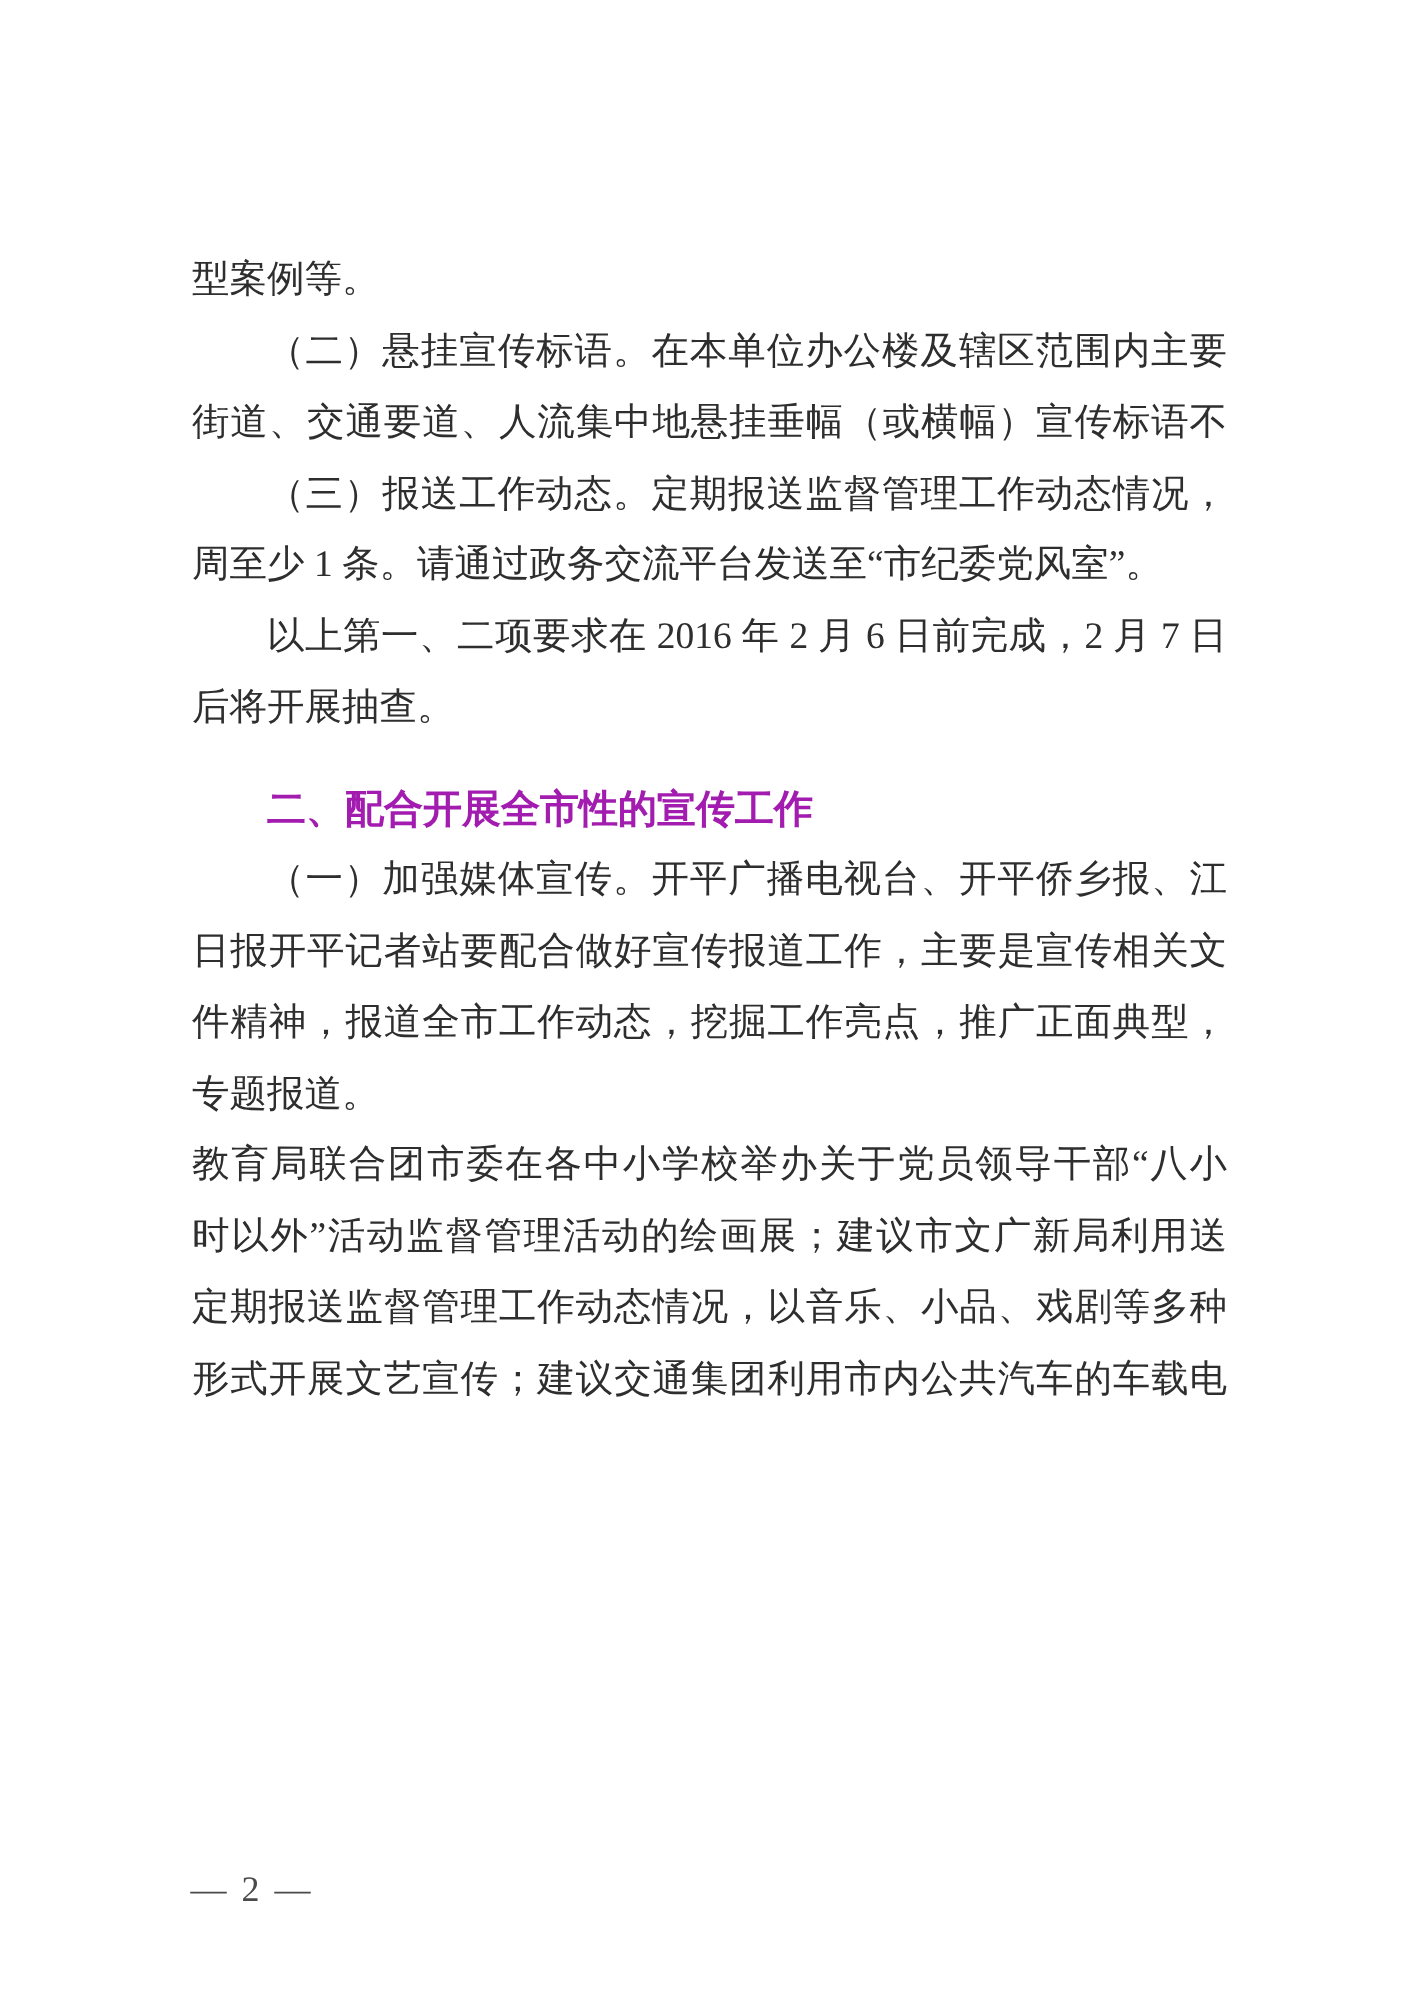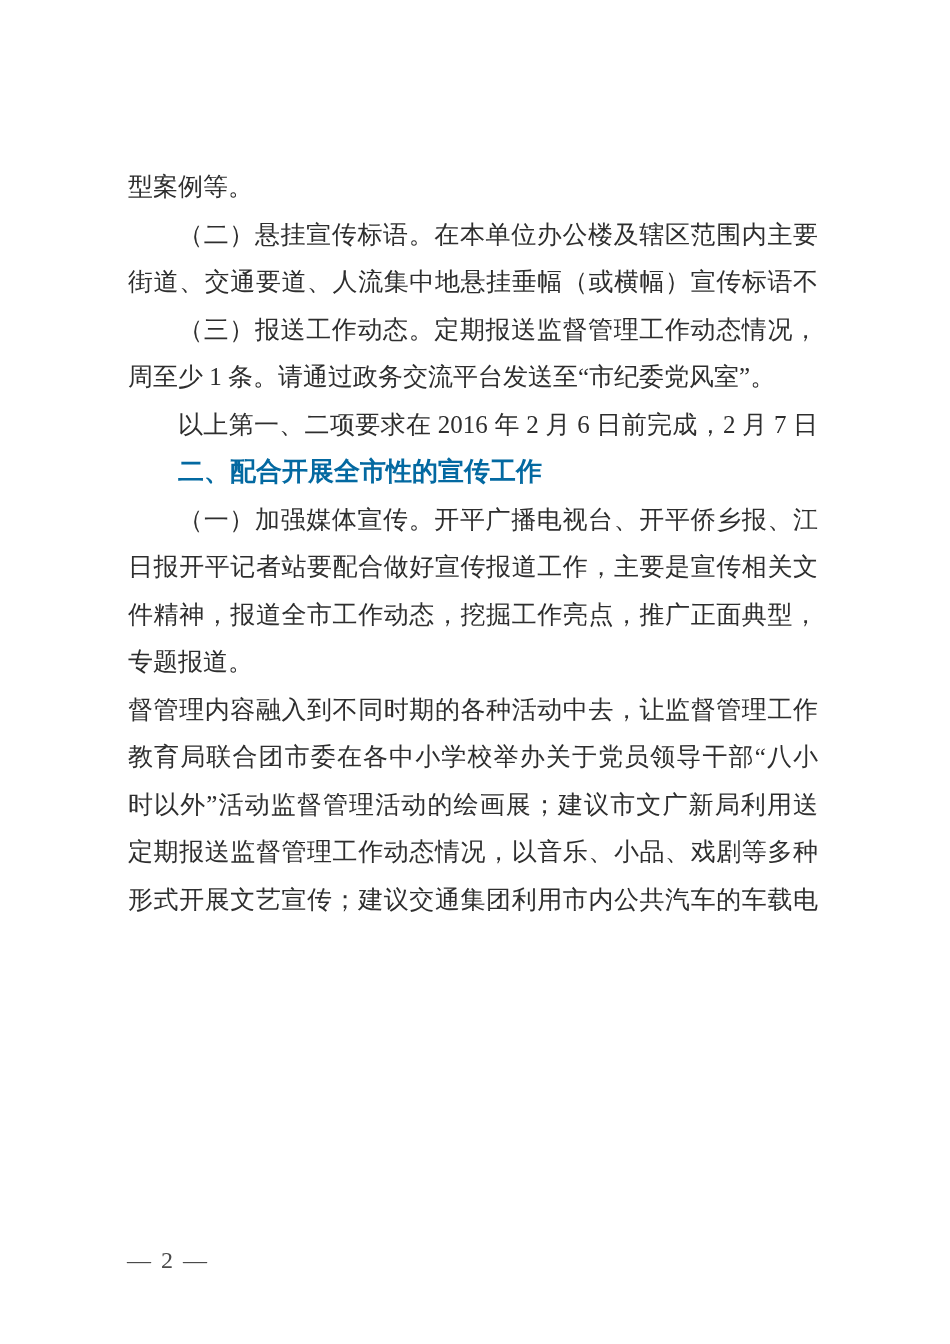--- a/index.html
+++ b/index.html
@@ -65,6 +65,7 @@
       <div class="line indent">（三）报送工作动态。定期报送监督管理工作动态情况，每</div>
       <div class="line lastline">周至少 1 条。请通过政务交流平台发送至“市纪委党风室”。</div>
       <div class="line indent">以上第一、二项要求在 2016 年 2 月 6 日前完成，2 月 7 日</div>
+      <div class="line lastline">后将开展抽查。</div>
       <div class="line indent heading">二、配合开展全市性的宣传工作</div>
       <div class="line indent">（一）加强媒体宣传。开平广播电视台、开平侨乡报、江门</div>
       <div class="line">日报开平记者站要配合做好宣传报道工作，主要是宣传相关文</div>

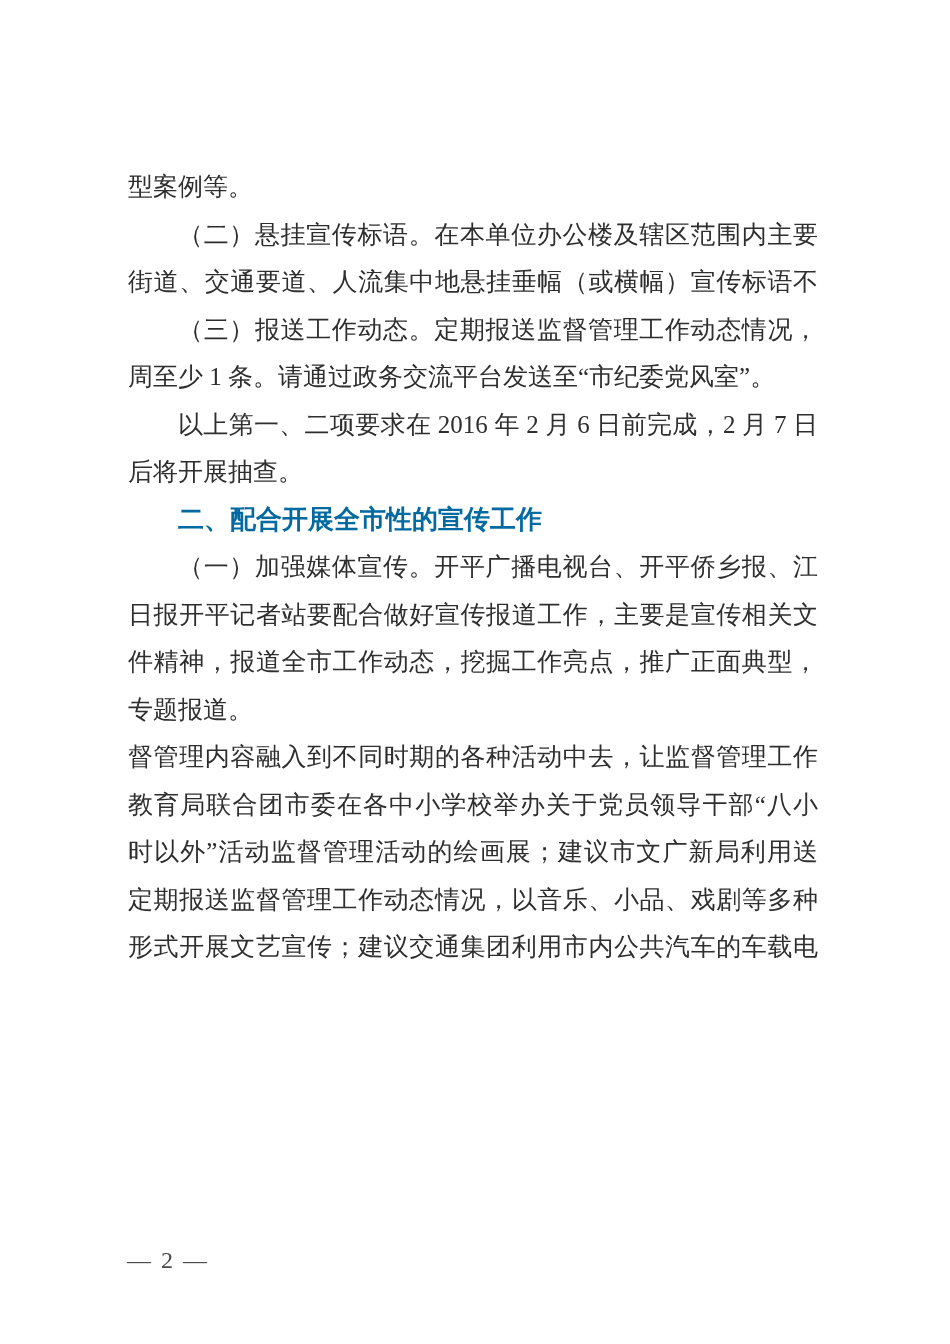--- a/index.html
+++ b/index.html
@@ -39,10 +39,11 @@
   .line.heading {
     font-family: "Liberation Sans", "DejaVu Sans", sans-serif;
     font-weight: bold;
-    color: #0369a1;
+    color: #a21caf;
     font-size: 26px;
     text-align: left;
     text-align-last: left;
+    margin-top: 20px;
   }
   .footer {
     position: absolute;

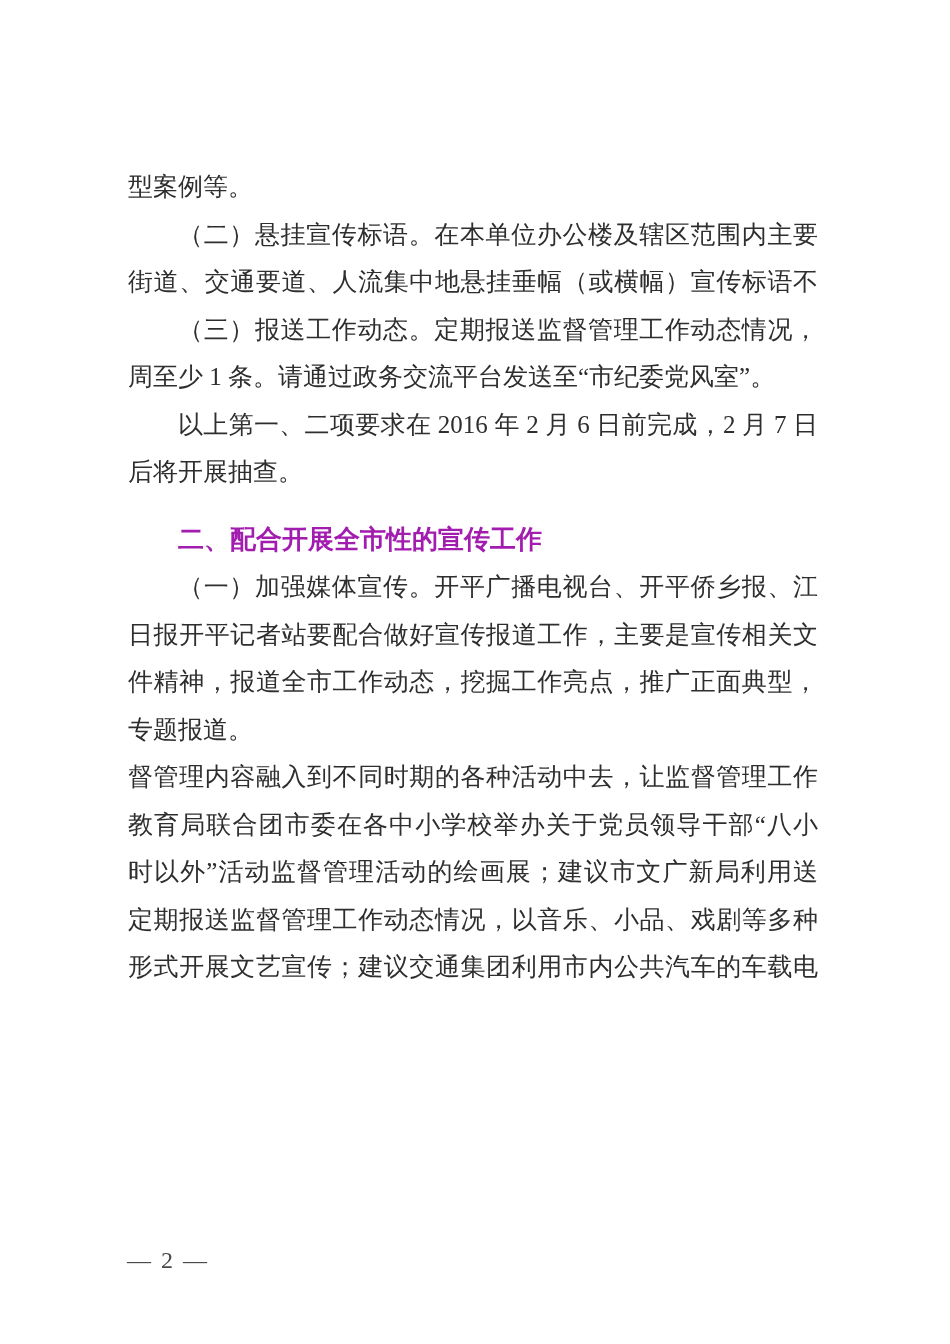--- a/index.html
+++ b/index.html
@@ -72,7 +72,6 @@
       <div class="line">日报开平记者站要配合做好宣传报道工作，主要是宣传相关文</div>
       <div class="line">件精神，报道全市工作动态，挖掘工作亮点，推广正面典型，</div>
       <div class="line lastline">专题报道。</div>
-      <div class="line">督管理内容融入到不同时期的各种活动中去，让监督管理工作</div>
       <div class="line">教育局联合团市委在各中小学校举办关于党员领导干部“八小</div>
       <div class="line">时以外”活动监督管理活动的绘画展；建议市文广新局利用送</div>
       <div class="line">定期报送监督管理工作动态情况，以音乐、小品、戏剧等多种</div>

